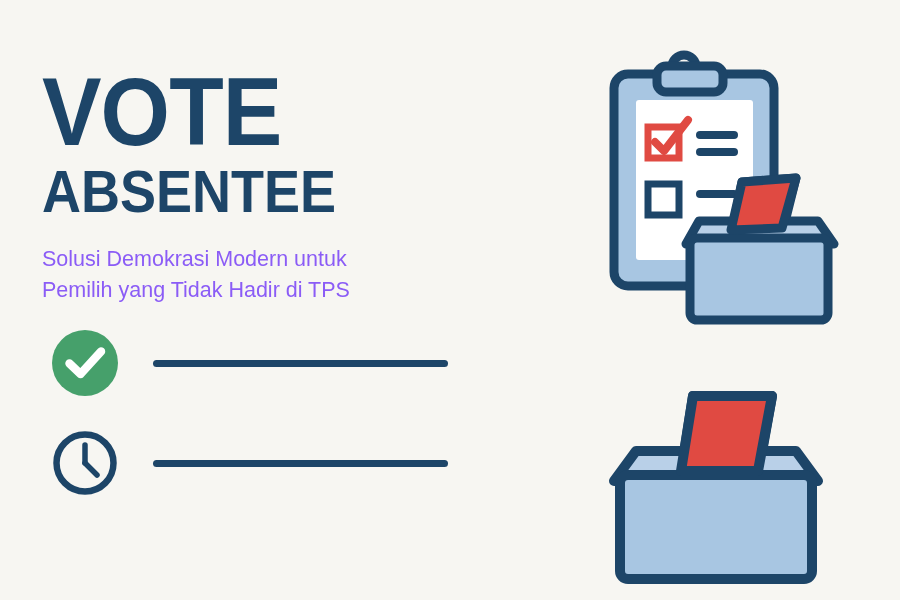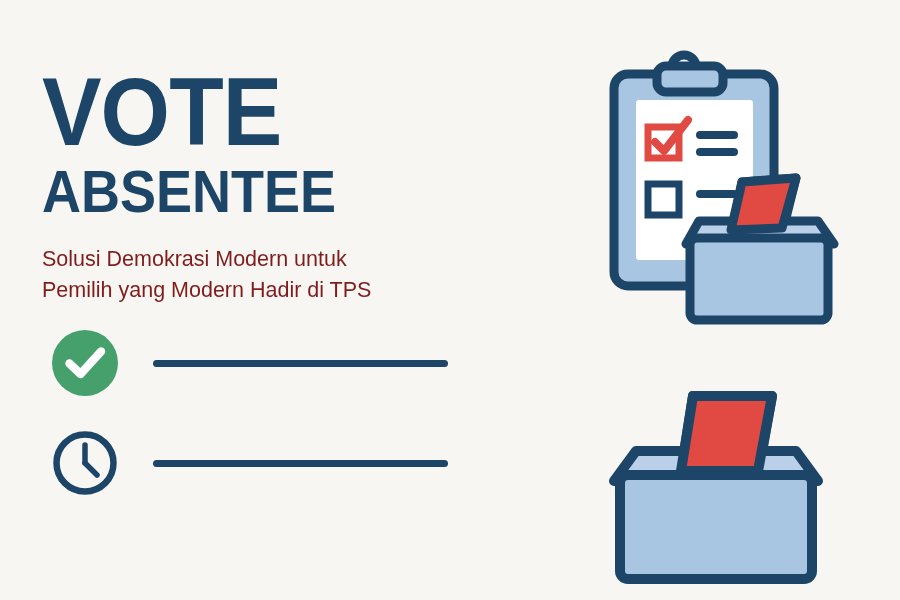--- a/index.html
+++ b/index.html
@@ -63,7 +63,7 @@
     font-size: 21.5px;
     font-weight: normal;
     line-height: 1.42;
-    color: #7f1d1d;
+    color: #8b5cf6;
     max-width: 390px;
   }
   #subtitle .sub-line {

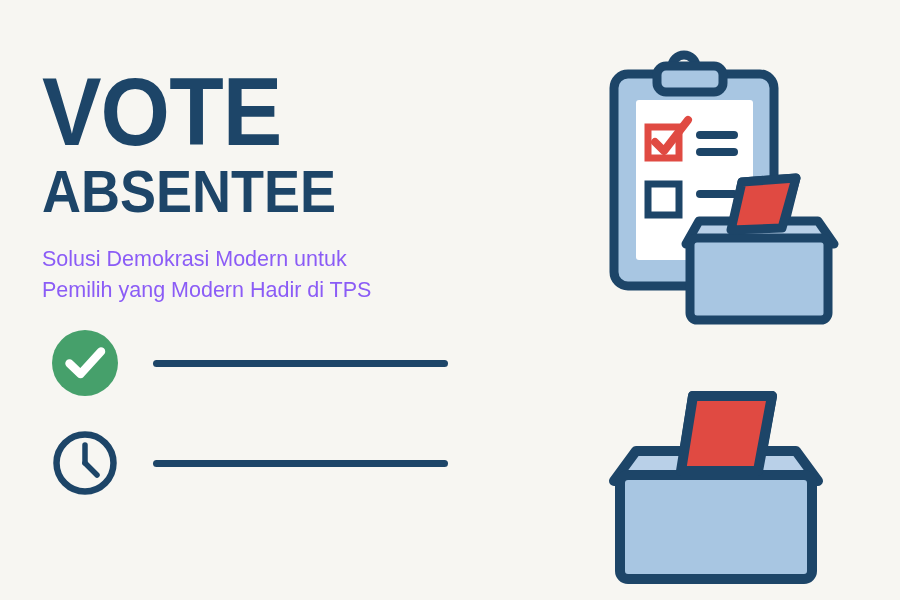--- a/index.html
+++ b/index.html
@@ -126,7 +126,7 @@
 
     <div id="subtitle">
       <span class="sub-line">Solusi Demokrasi Modern untuk</span>
-      <span class="sub-line">Pemilih yang Modern Hadir di TPS</span>
+      <span class="sub-line">Pemilih yang Tidak Hadir di TPS</span>
     </div>
   </div>
 

